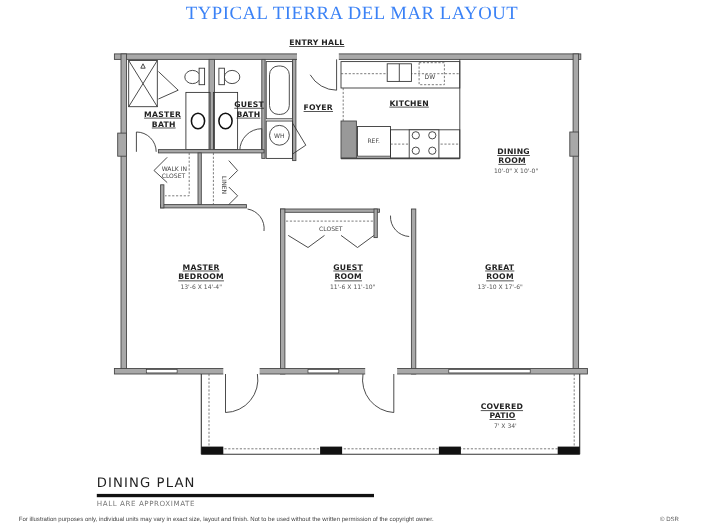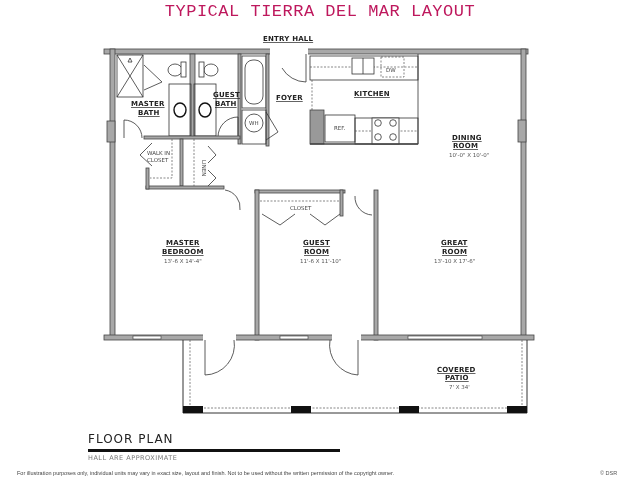--- a/index.html
+++ b/index.html
@@ -4,7 +4,7 @@
 <style>
   html, body { margin: 0; padding: 0; background: #ffffff; }
   body { width: 640px; height: 480px; position: relative; overflow: hidden; font-family: "DejaVu Sans", sans-serif; }
-  .title { position: absolute; left: 0; top: 2px; width: 640px; text-align: center; font-family: Liberation Mono, monospace; font-size: 17px; letter-spacing: 0.5px; color: #be185d; }
+  .title { position: absolute; left: 0; top: 2px; width: 640px; text-align: center; font-family: Liberation Serif, serif; font-size: 17px; letter-spacing: 0.5px; color: #3b82f6; }
   svg.plan { position: absolute; left: 0; top: 0; }
   .lbl { font-family: "DejaVu Sans", sans-serif; font-size: 7px; font-weight: bold; fill: #222; text-decoration: underline; letter-spacing: 0.2px; }
   .dim { font-family: "DejaVu Sans", sans-serif; font-size: 5.5px; fill: #555; }

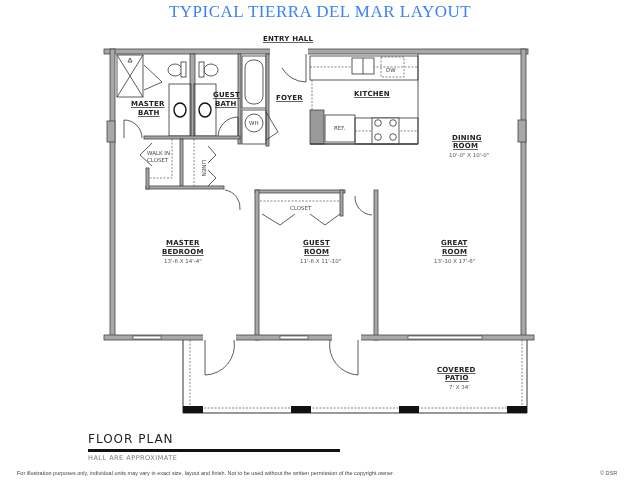--- a/index.html
+++ b/index.html
@@ -173,7 +173,7 @@
 </svg>
 
 <div class="legend">
-  <div class="legend-title">FLOOR PLAN</div>
+  <div class="legend-title">DINING PLAN</div>
 </div>
 <div class="legend-bar"></div>
 <div class="legend-sub">HALL ARE APPROXIMATE</div>

